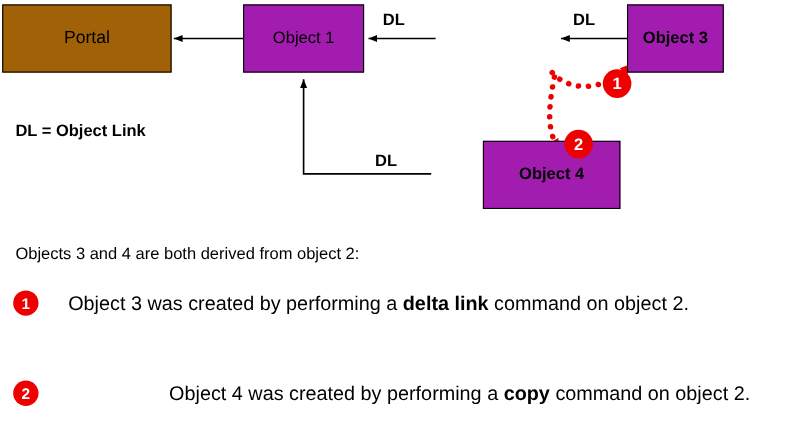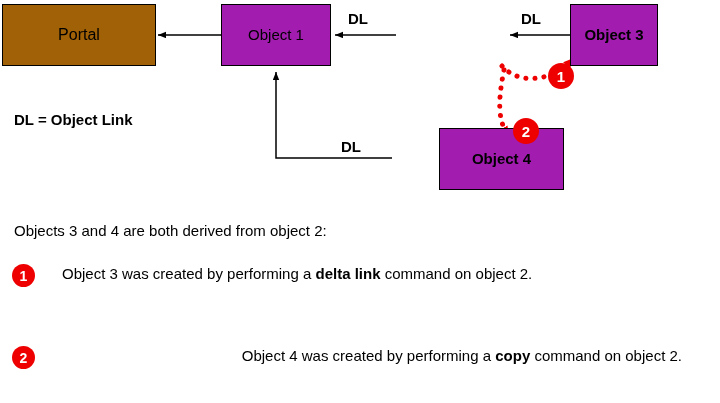--- a/index.html
+++ b/index.html
@@ -93,7 +93,7 @@
   }
   .note {
     position: absolute;
-    font-size: 15px;
+    font-size: 18px;
     line-height: 1.45;
   }
   .note-text { display: block; }

